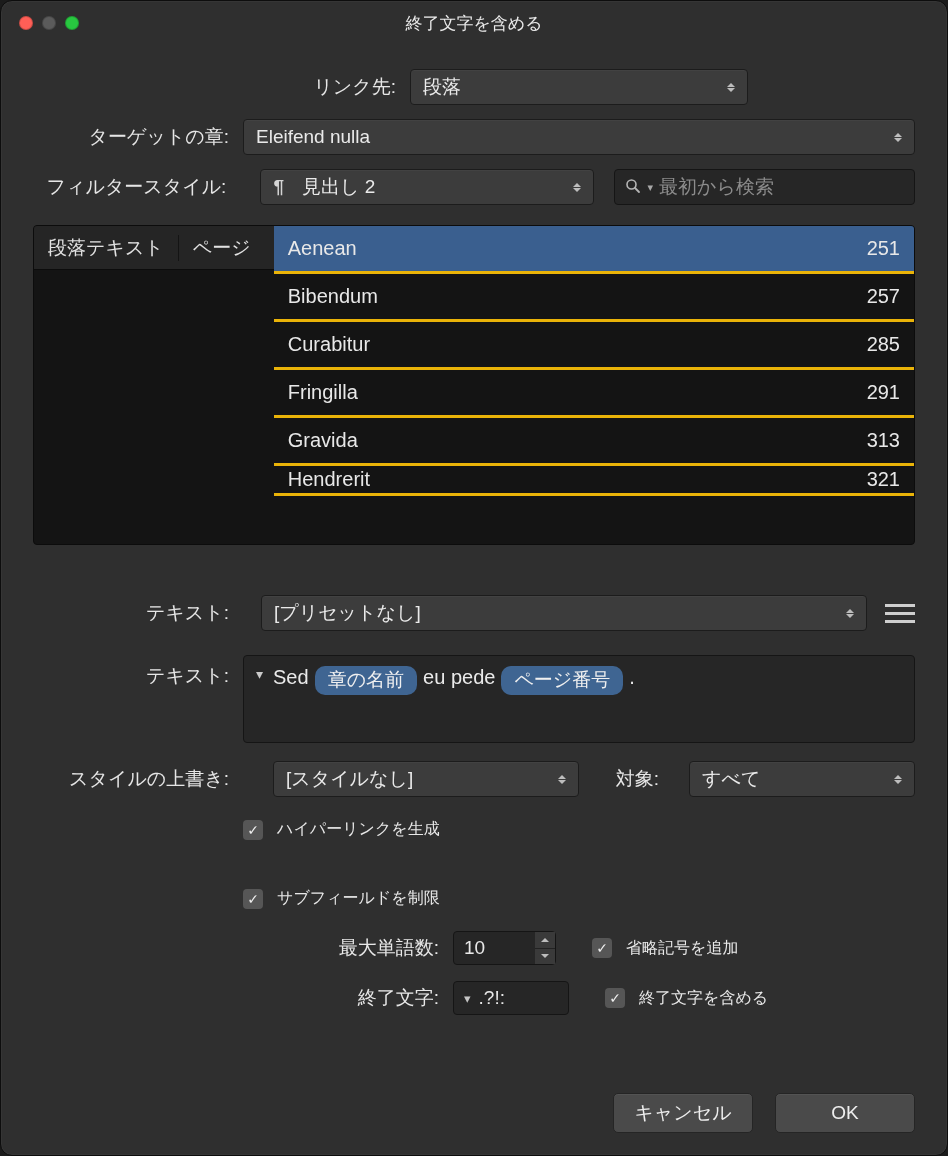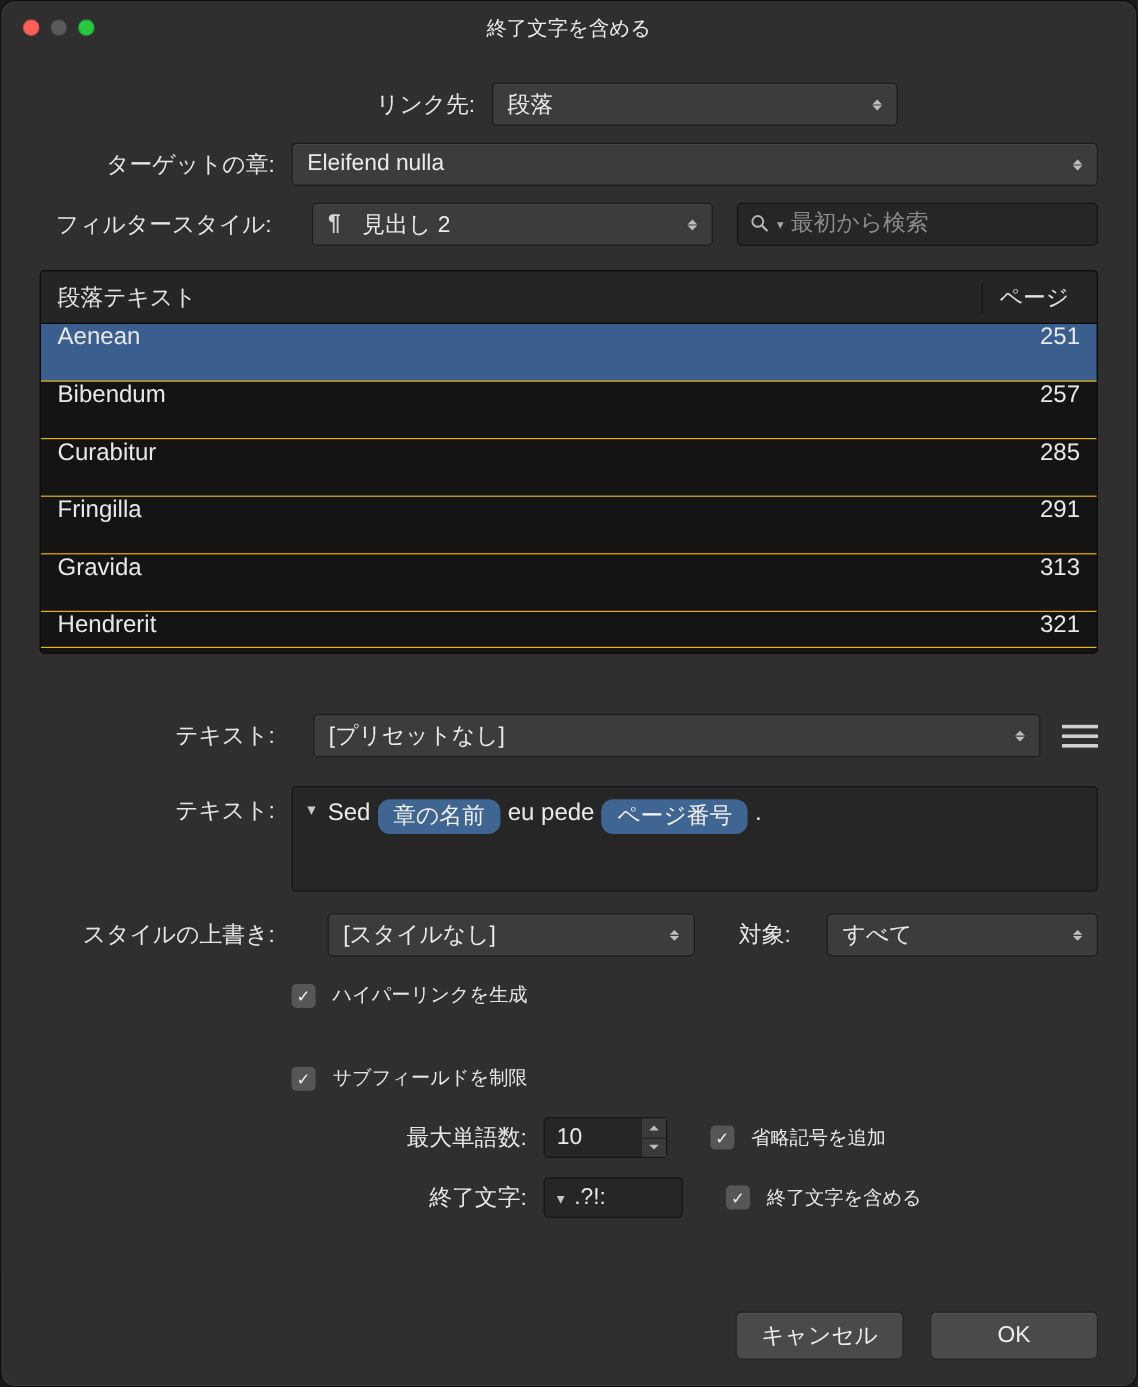--- a/index.html
+++ b/index.html
@@ -141,7 +141,7 @@
     border-radius: 4px;
     height: 320px;
     display:flex;
-    flex-direction:column;
+    flex-direction:row;
     overflow:hidden;
   }
   .thead {

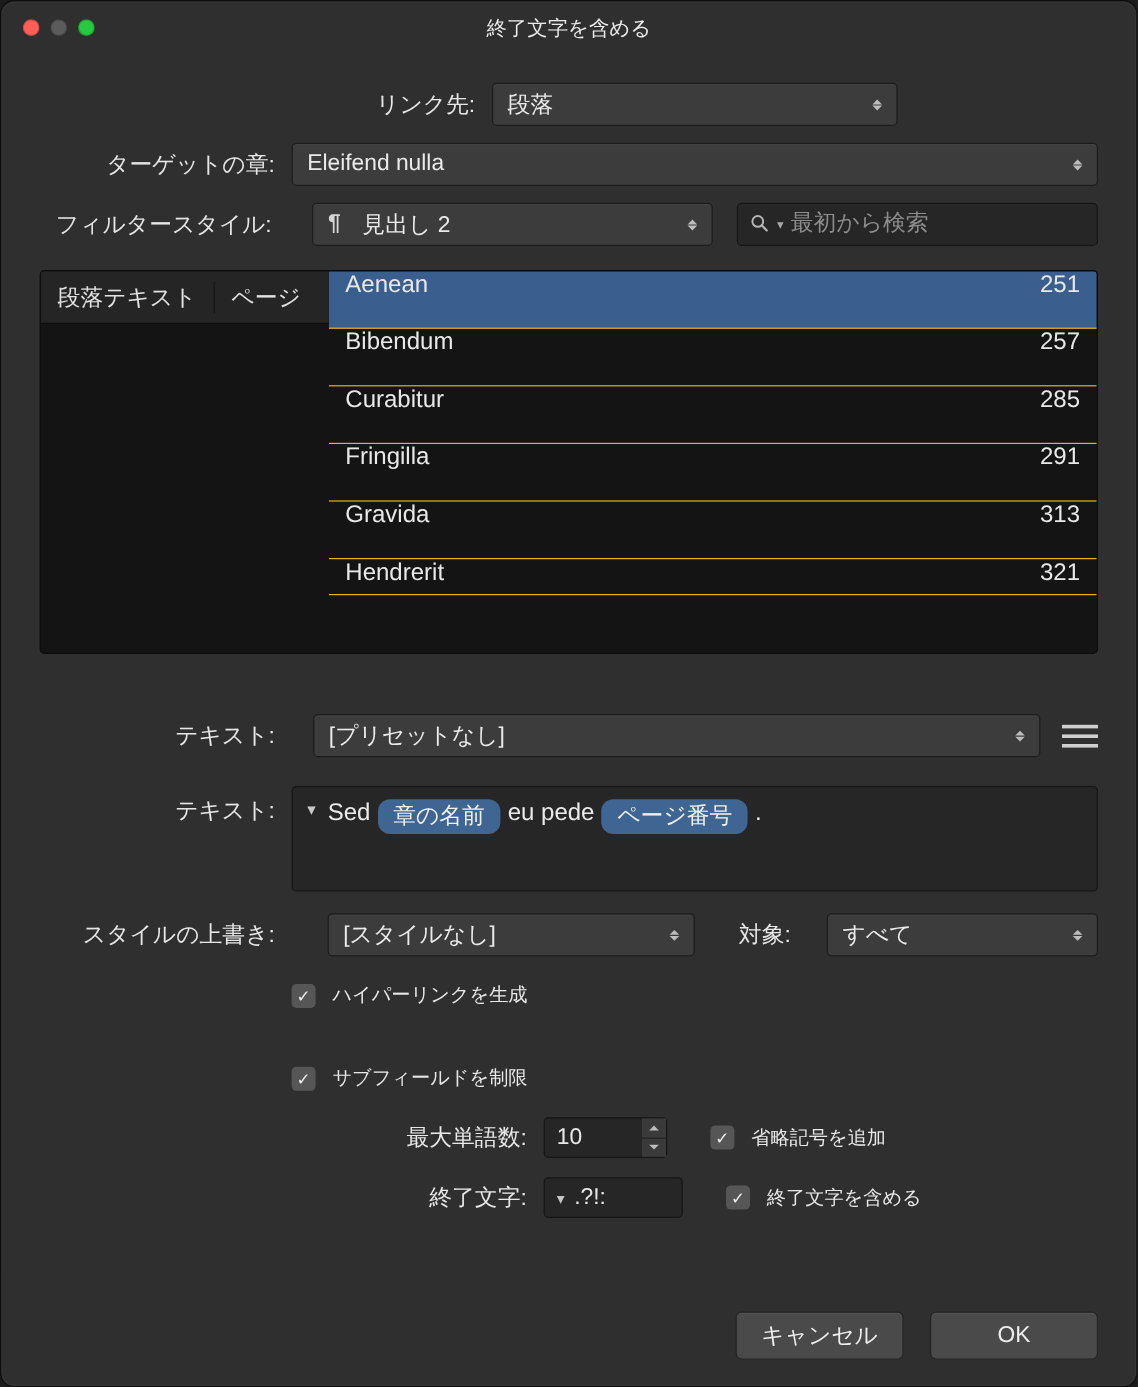--- a/index.html
+++ b/index.html
@@ -159,7 +159,8 @@
   .tr {
     display:flex;
     height:48px;
-    border-bottom: 1px solid #eab308;
+    align-items:center;
+    border-bottom: 3px solid #eab308;
     font-size: 20px;
   }
   .tr.sel { background: #3a5f8f; }

